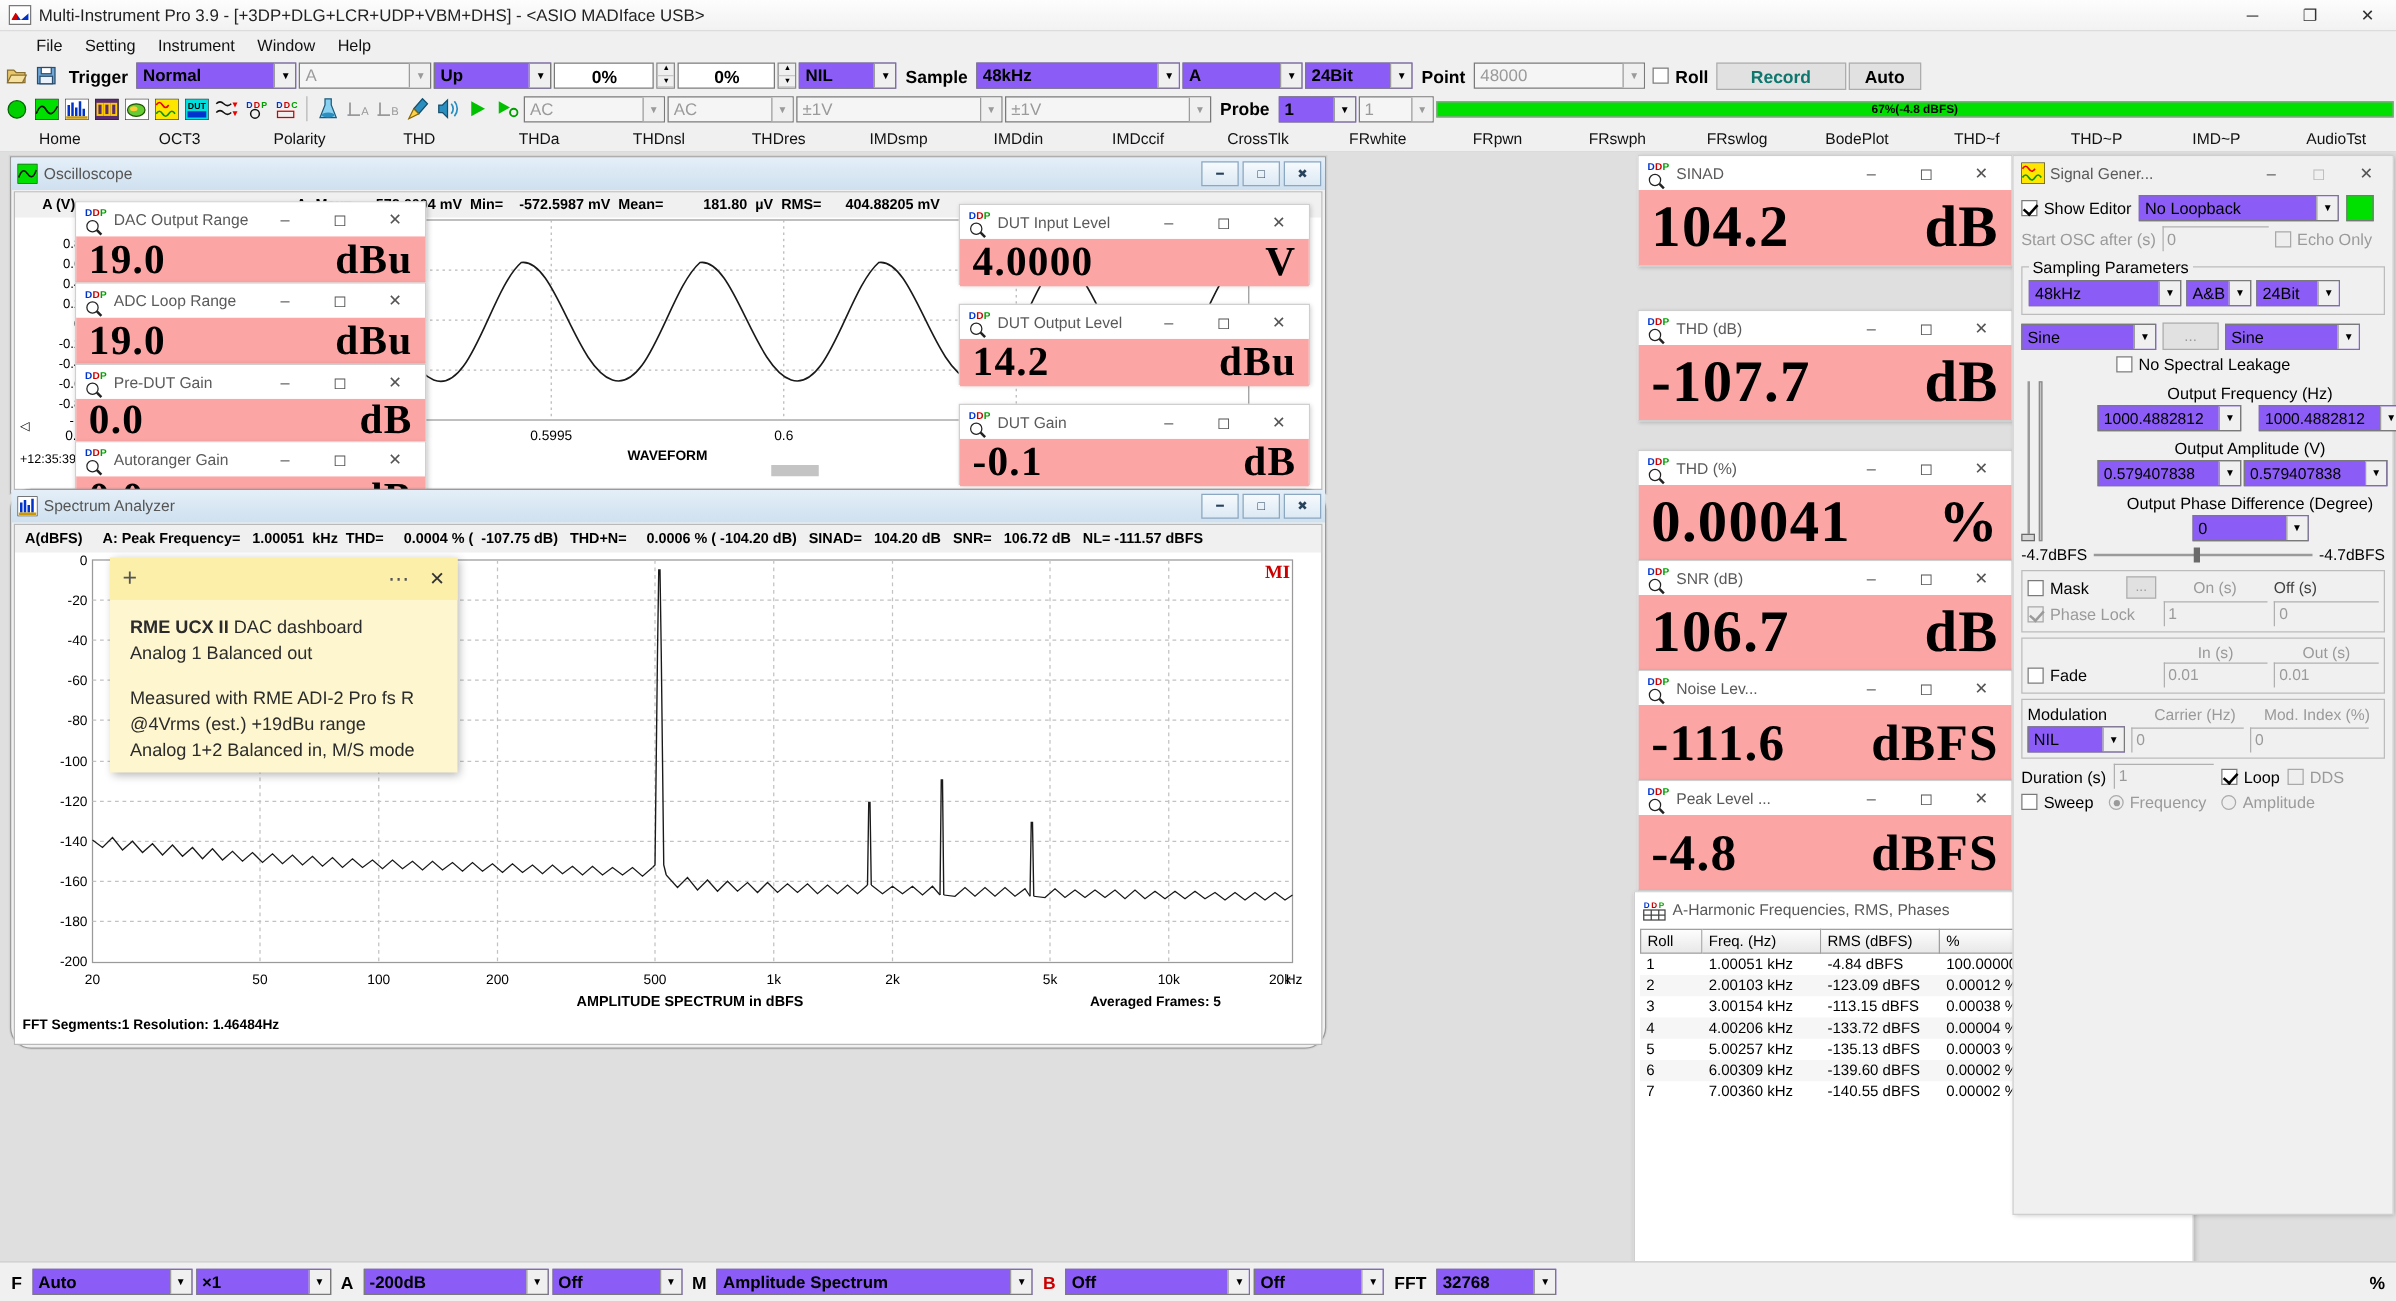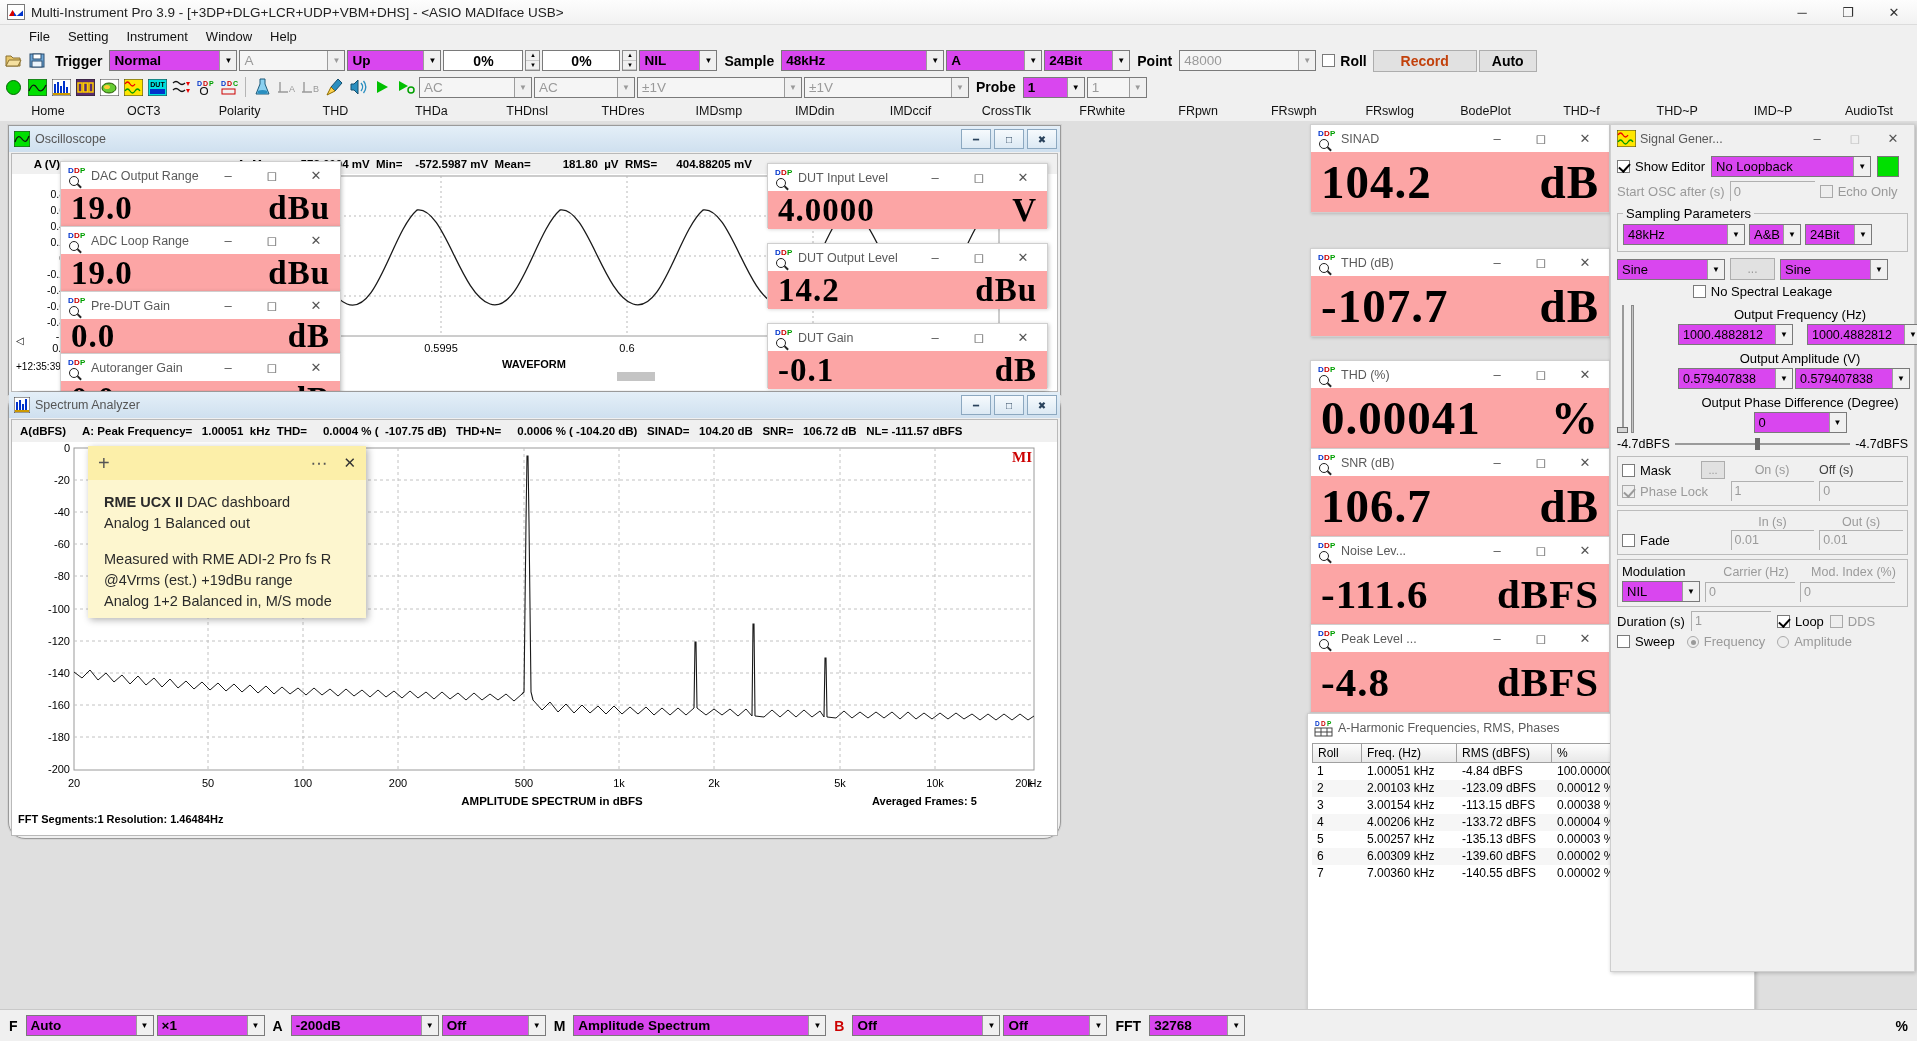--- a/index.html
+++ b/index.html
@@ -25,7 +25,7 @@
   .tbar2{height:26px;}
   .tb-sep{width:1px;height:20px;background:#b5b5b5;margin:0 3px;}
   .lbl{font-weight:bold;font-size:14px;padding:0 5px;white-space:nowrap;}
-  .combo{height:21px;border:1px solid #7a7a7a;background:#d946ef;display:flex;align-items:center;justify-content:space-between;font-weight:bold;font-size:13.5px;padding-left:4px;position:relative;}
+  .combo{height:21px;border:1px solid #7a7a7a;background:#8b5cf6;display:flex;align-items:center;justify-content:space-between;font-weight:bold;font-size:13.5px;padding-left:4px;position:relative;}
   .combo.dis{color:#9a9a9a;background:#f5f5f5;font-weight:normal;}
   .combo .arrow{width:17px;height:19px;background:#f0f0f0;border-left:1px solid #9c9c9c;display:flex;align-items:center;justify-content:center;font-size:8px;color:#000;}
   .combo.dis .arrow{color:#9a9a9a;}

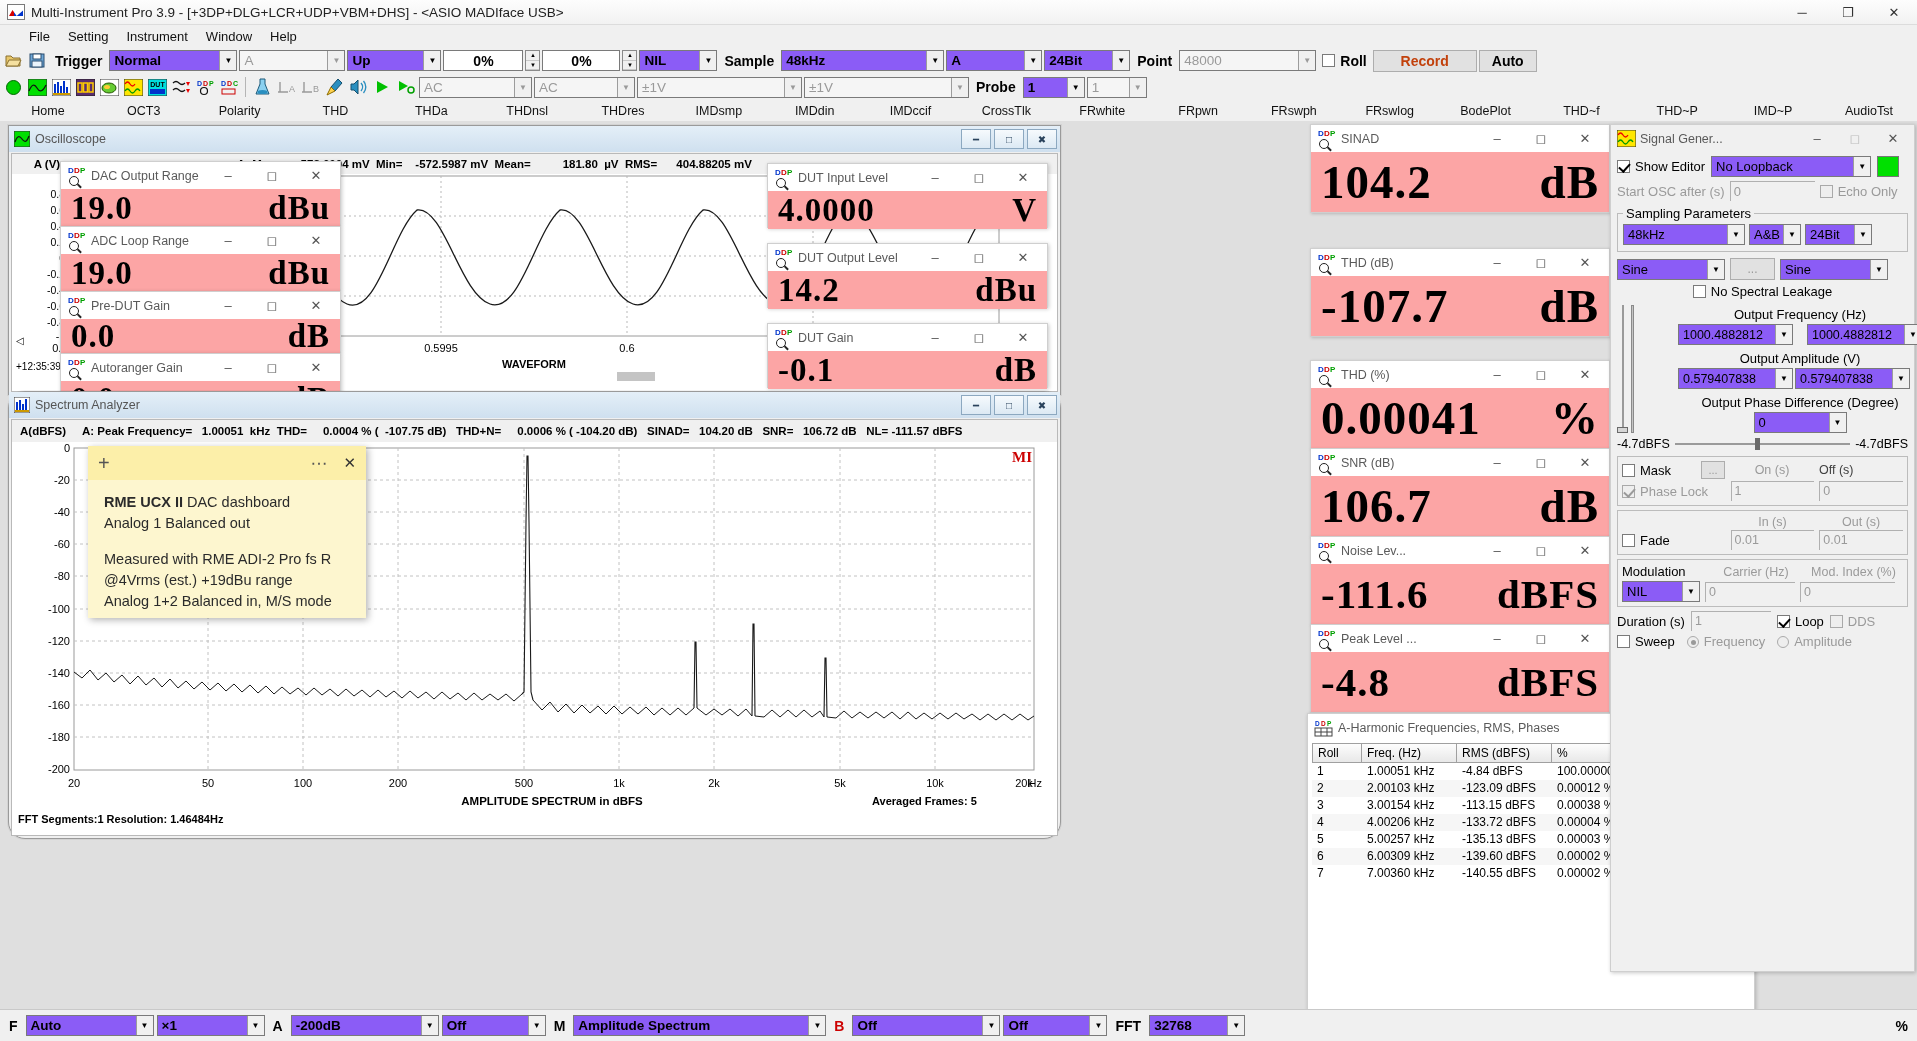--- a/index.html
+++ b/index.html
@@ -37,7 +37,7 @@
   .chkbox.on:after{content:"";position:absolute;left:3px;top:0px;width:5px;height:9px;border:solid #000;border-width:0 2px 2px 0;transform:rotate(42deg);}
   .chkbox.dis{background:#eee;border-color:#a9a9a9;}
   .chkbox.dis.on:after{border-color:#9a9a9a;}
-  .btn3d{height:22px;border:1px solid #adadad;background:#e1e1e1;display:flex;align-items:center;justify-content:center;font-weight:bold;font-size:14px;color:#c2410c;}
+  .btn3d{height:22px;border:1px solid #adadad;background:#e1e1e1;display:flex;align-items:center;justify-content:center;font-weight:bold;font-size:14px;color:#0f766e;}
   .btn3d.en{color:#000;}
   .icobtn{width:22px;height:22px;display:flex;align-items:center;justify-content:center;font-size:11px;}
   

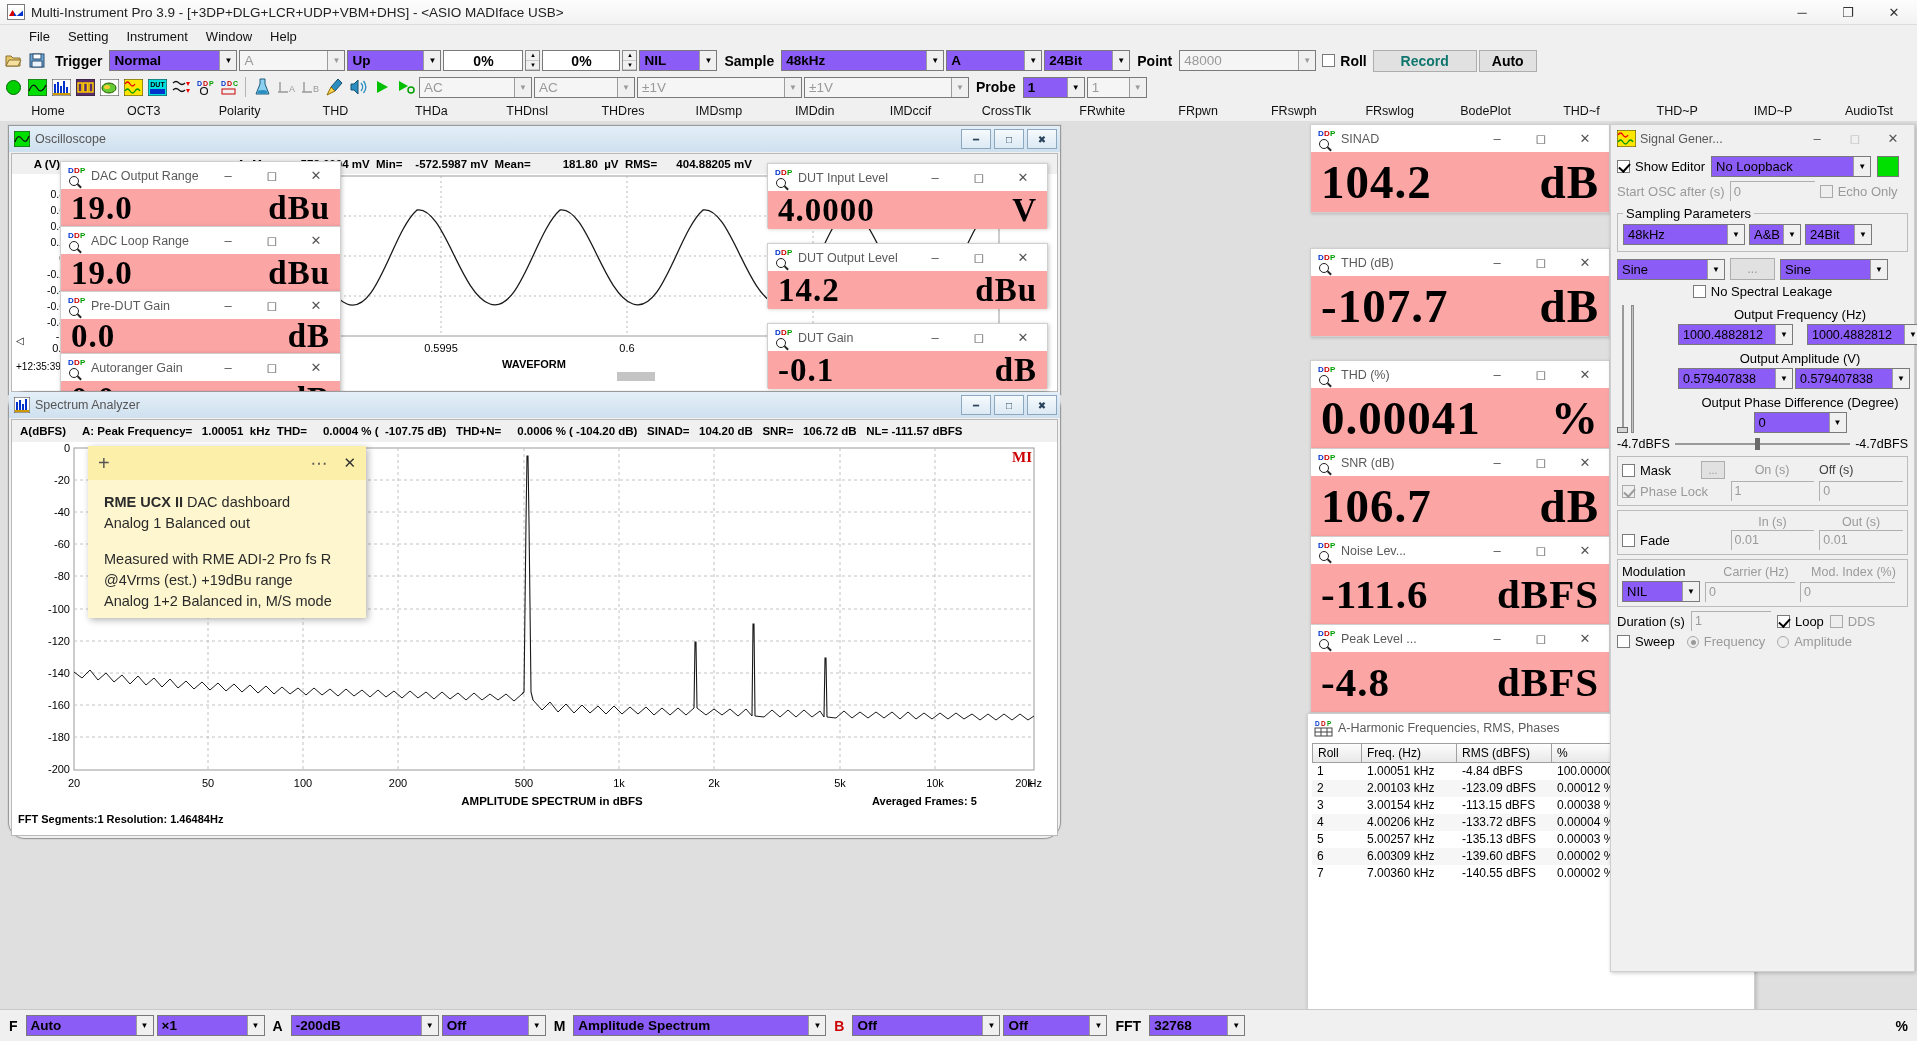--- a/index.html
+++ b/index.html
@@ -318,6 +318,9 @@
   <div class="combo dis" style="width:60px">
       <span>1</span>
       <span class="arrow">▼</span>
+    </div>
+  <div class="pbar">
+      <span>67%(-4.8 dBFS)</span>
     </div>
 </div>
 

